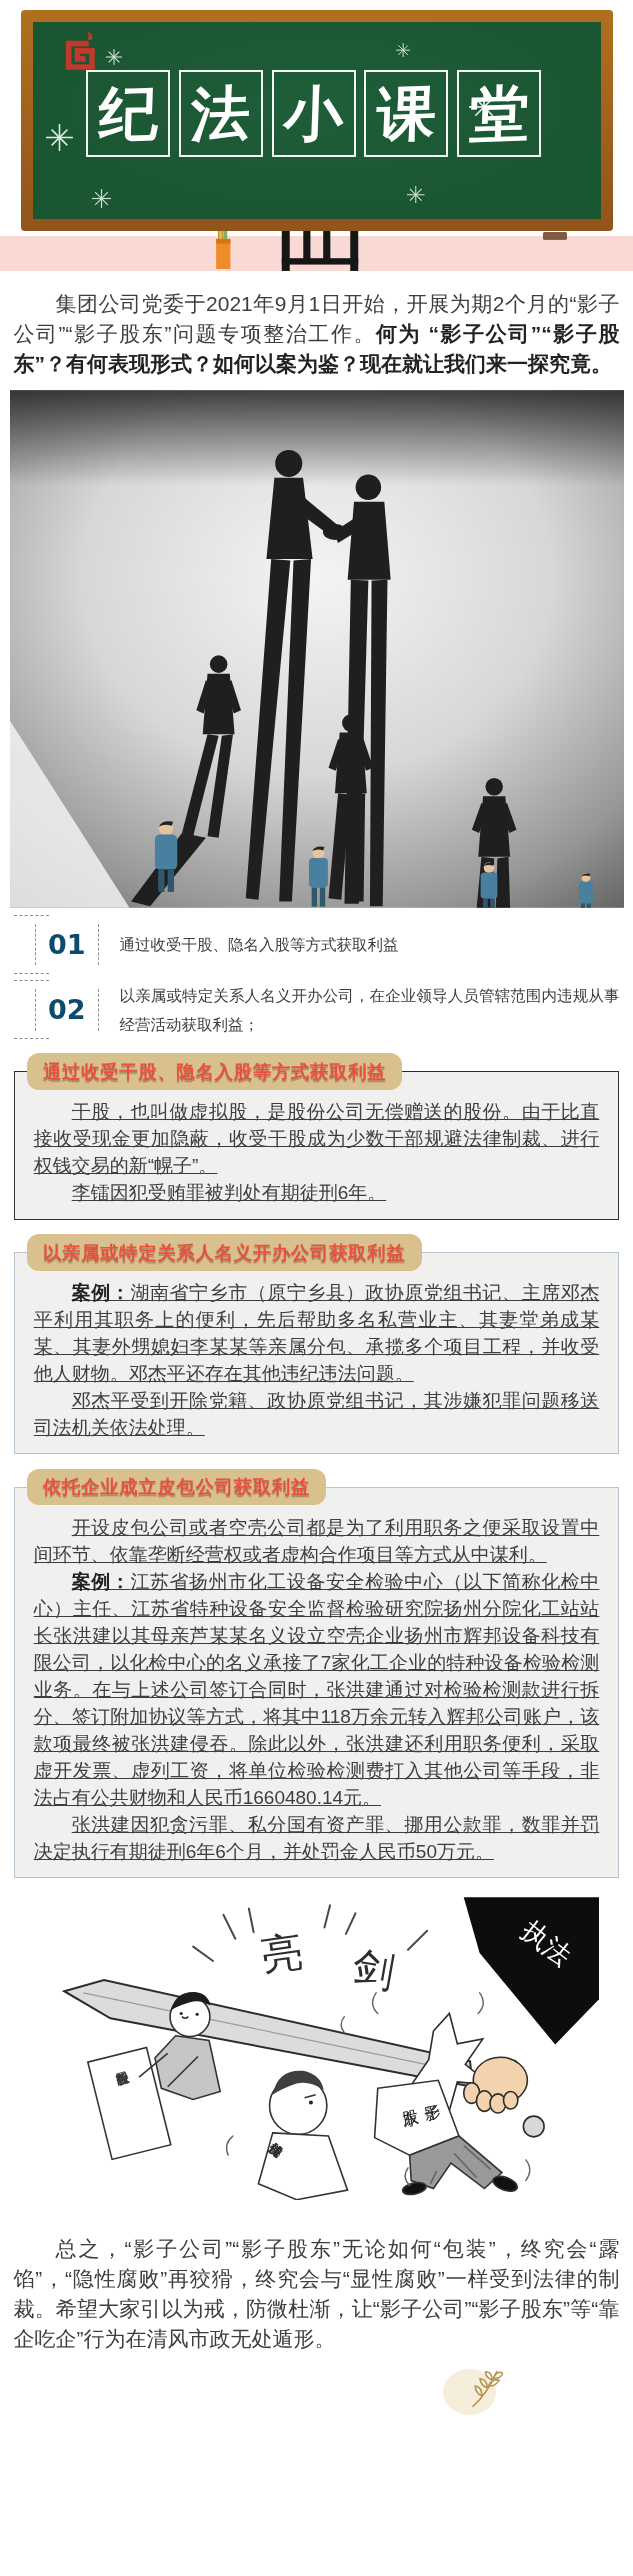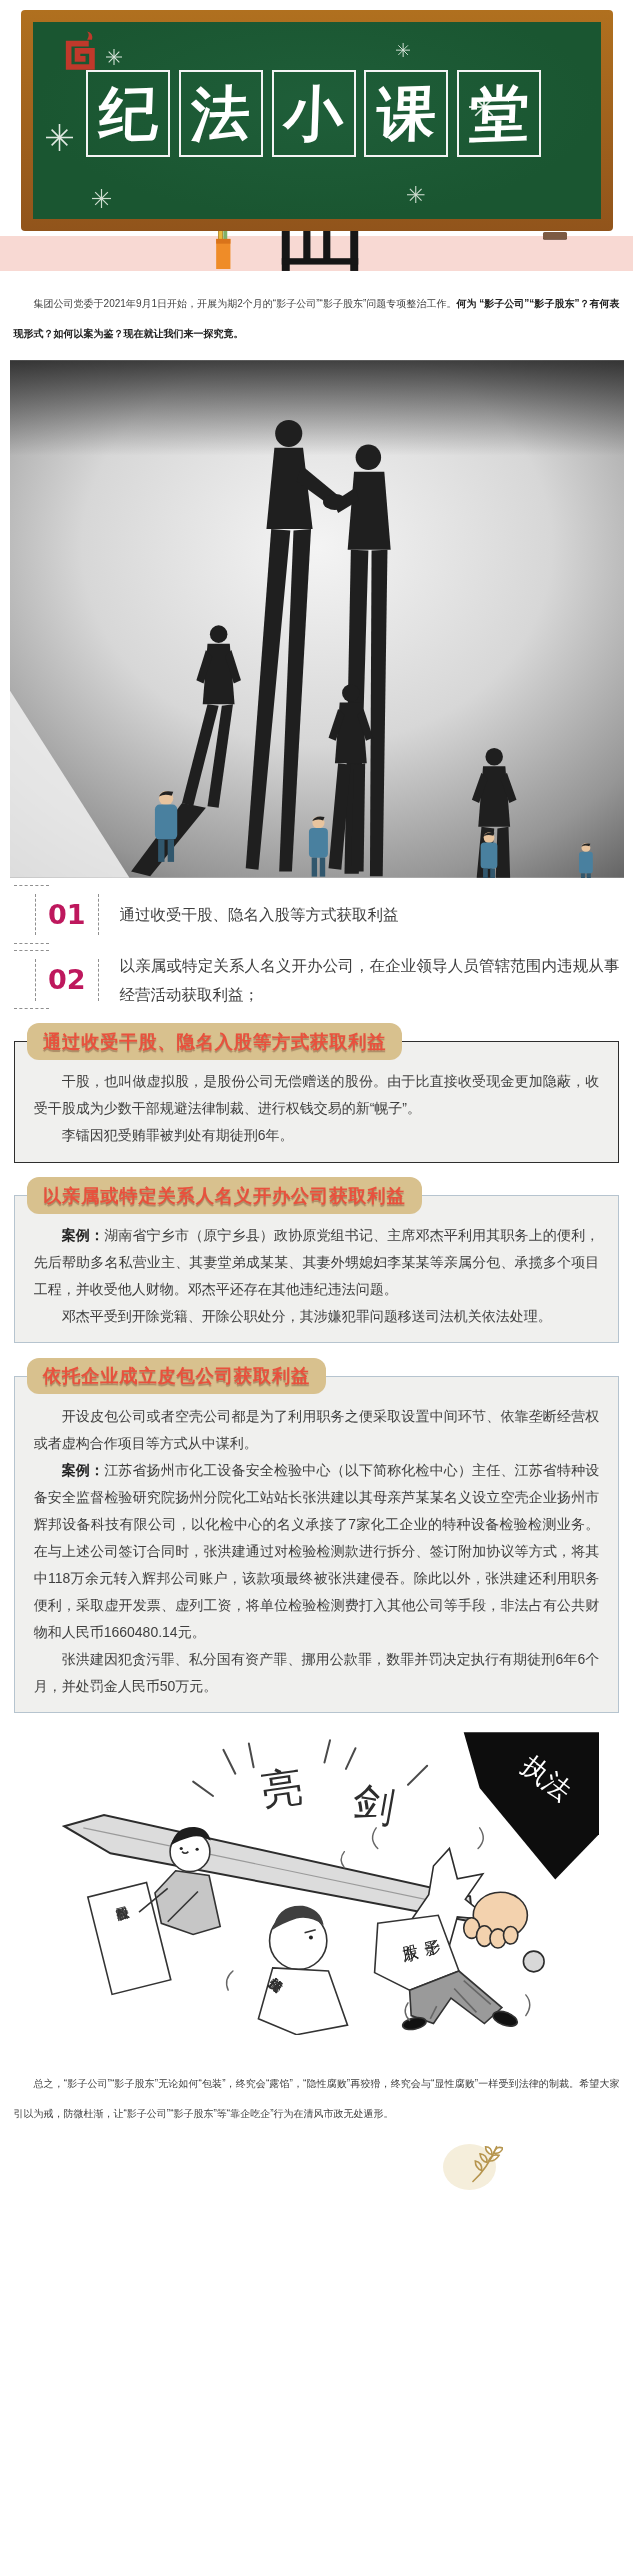--- a/index.html
+++ b/index.html
@@ -25,7 +25,7 @@
   .pencils{position:absolute;left:209px;top:193px;}
 
   
-  .para{margin:0 13.5px;font-size:10px;line-height:30px;color:#3e3e3e;text-align:justify;}
+  .para{margin:0 13.5px;font-size:21px;line-height:30px;color:#3e3e3e;text-align:justify;}
   .indent{text-indent:2em;}
   .bd{font-weight:bold;color:#222;}
   .intro{margin-top:17.5px;}

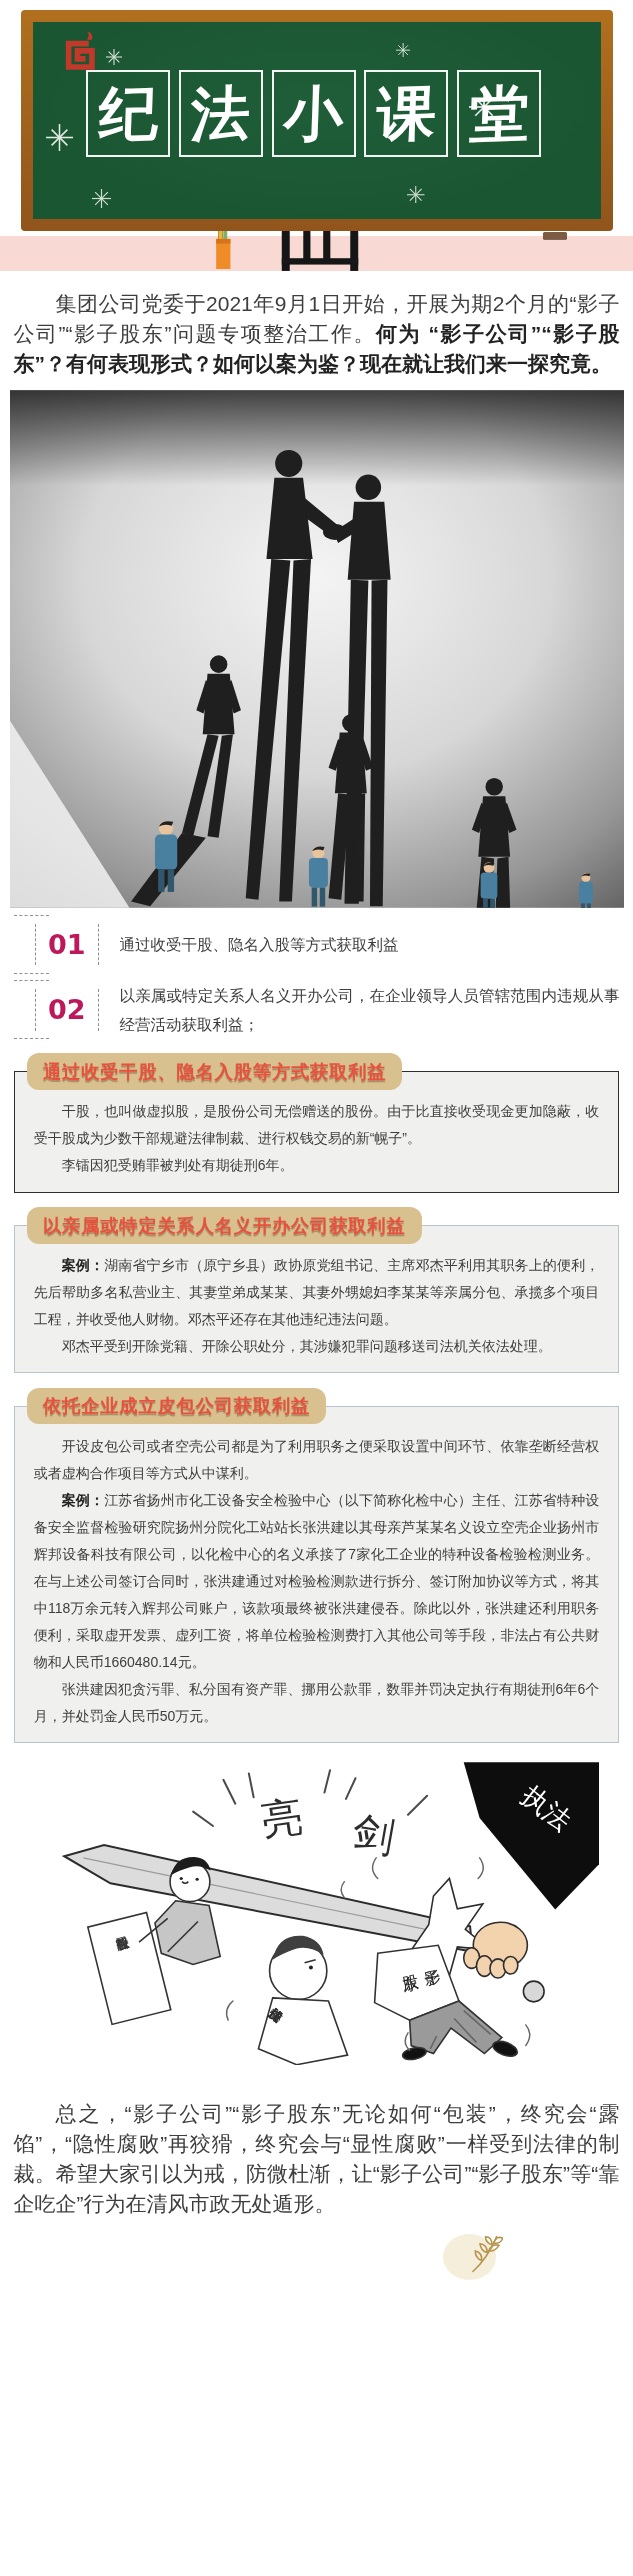--- a/index.html
+++ b/index.html
@@ -42,7 +42,7 @@
            padding:7.2px 12px;flex:0 0 auto;}
   .numwrap::before{content:"";position:absolute;left:-22px;top:-8.8px;width:35px;border-top:1.6px dashed #8f8f8f;}
   .numwrap::after{content:"";position:absolute;left:-22px;bottom:-8.8px;width:35px;border-top:1.6px dashed #8f8f8f;}
-  .num{font-family:"DejaVu Sans",sans-serif;font-weight:bold;font-size:27px;color:#be185d;line-height:1;}
+  .num{font-family:"DejaVu Sans",sans-serif;font-weight:bold;font-size:27px;color:#0c4a6e;line-height:1;}
   .item-text{flex:1;font-size:15.5px;line-height:29px;color:#3e3e3e;text-align:justify;}
 
   

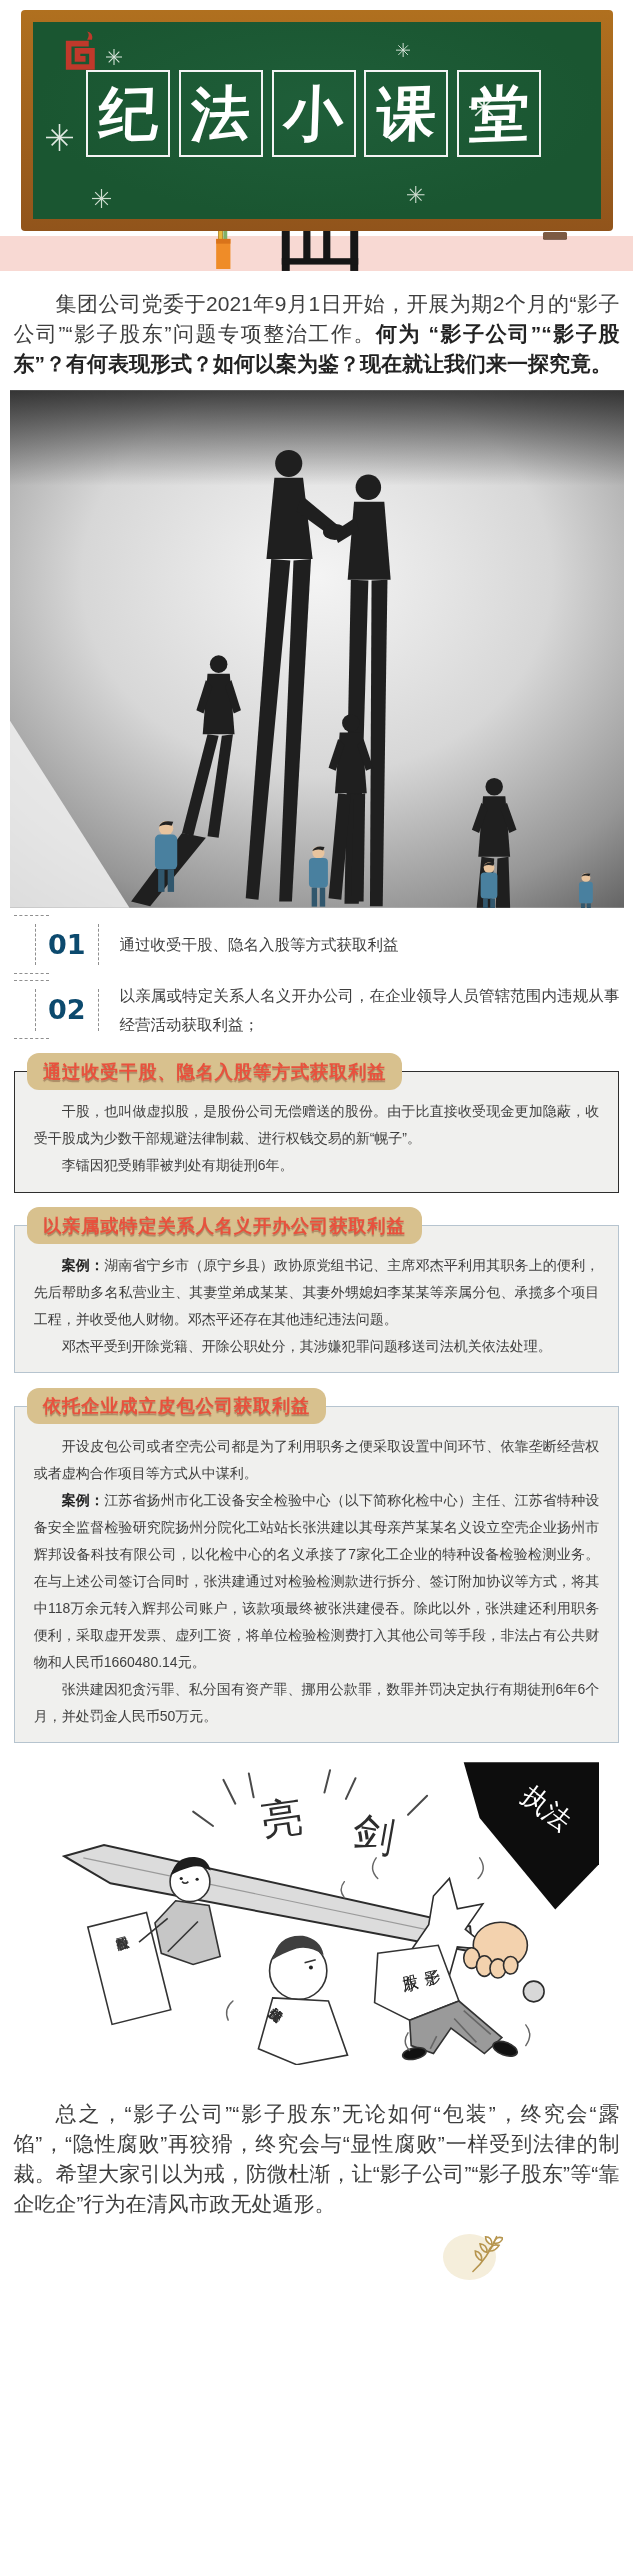--- a/index.html
+++ b/index.html
@@ -53,7 +53,7 @@
   .sbox{background:#f0f0ee;padding:25.5px 12px 12.7px;}
   .sbox.dark{border:1.6px solid #2e2e2e;}
   .sbox.light{border:1.6px solid #b6c4cf;}
-  .box-para{margin:0 6.4px;font-size:14px;line-height:27px;color:#3e3e3e;text-align:justify;text-indent:2em;}
+  .box-para{margin:0 6.4px;font-size:19px;line-height:27px;color:#3e3e3e;text-align:justify;text-indent:2em;text-decoration:underline;}
 
   
   .cartoon{display:block;margin:19px auto 0;}

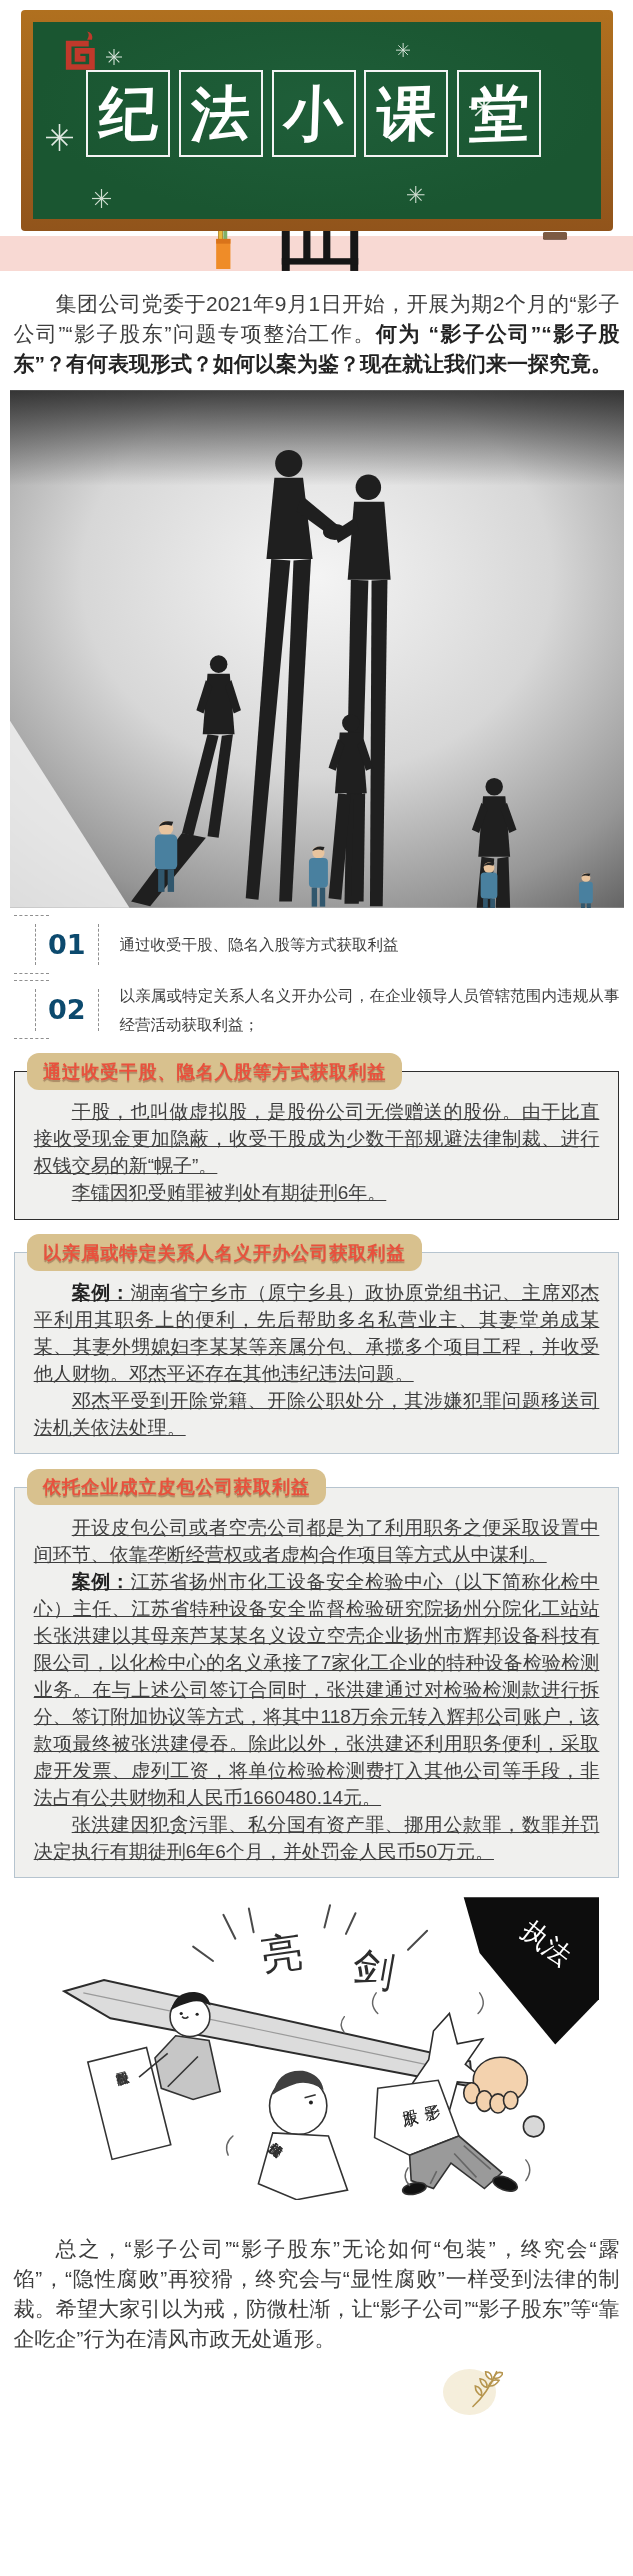--- a/index.html
+++ b/index.html
@@ -276,7 +276,7 @@
     <div class="pill">以亲属或特定关系人名义开办公司获取利益</div>
     <div class="sbox light">
       <p class="box-para"><span class="bd">案例：</span><span>湖南省宁乡市（原宁乡县）政协原党组书记、主席邓杰平利用其职务上的便利，先后帮助多名私营业主、其妻堂弟成某某、其妻外甥媳妇李某某等亲属分包、承揽多个项目工程，并收受他人财物。邓杰平还存在其他违纪违法问题。</span></p>
-      <p class="box-para">邓杰平受到开除党籍、开除公职处分，其涉嫌犯罪问题移送司法机关依法处理。</p>
+      <p class="box-para">邓杰平受到开除党籍、政协原党组书记，其涉嫌犯罪问题移送司法机关依法处理。</p>
     </div>
   </div>
 

